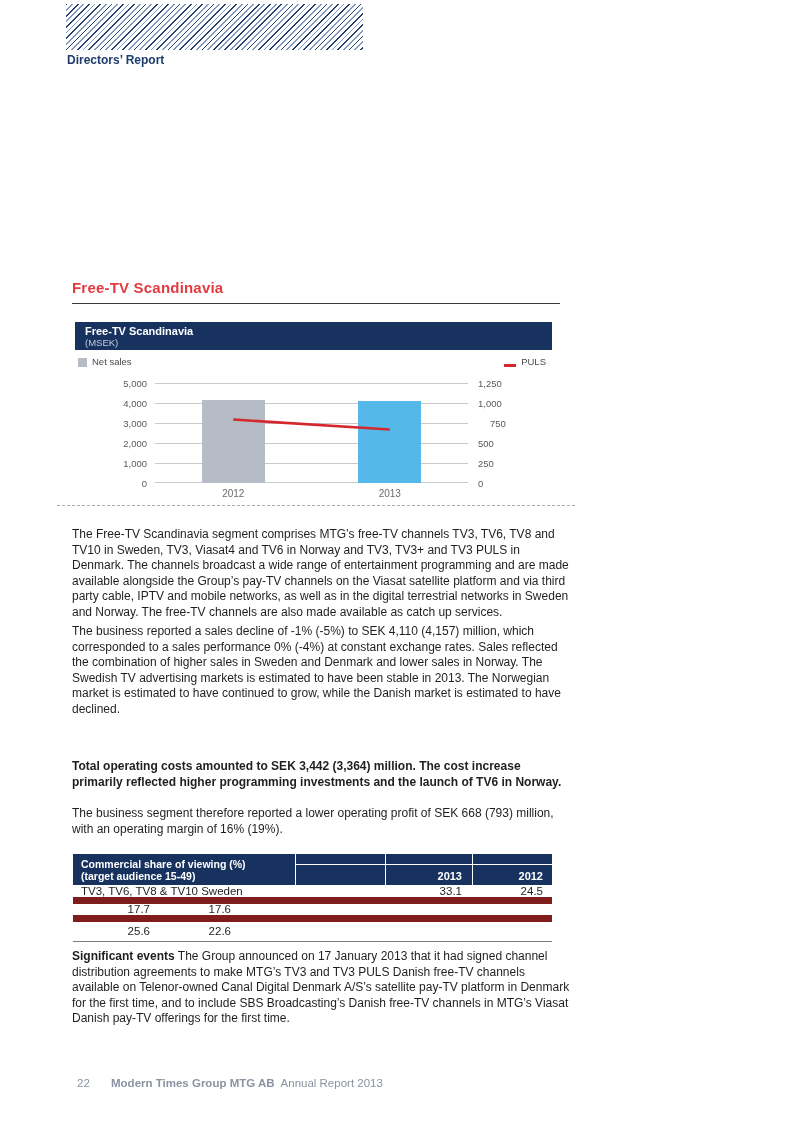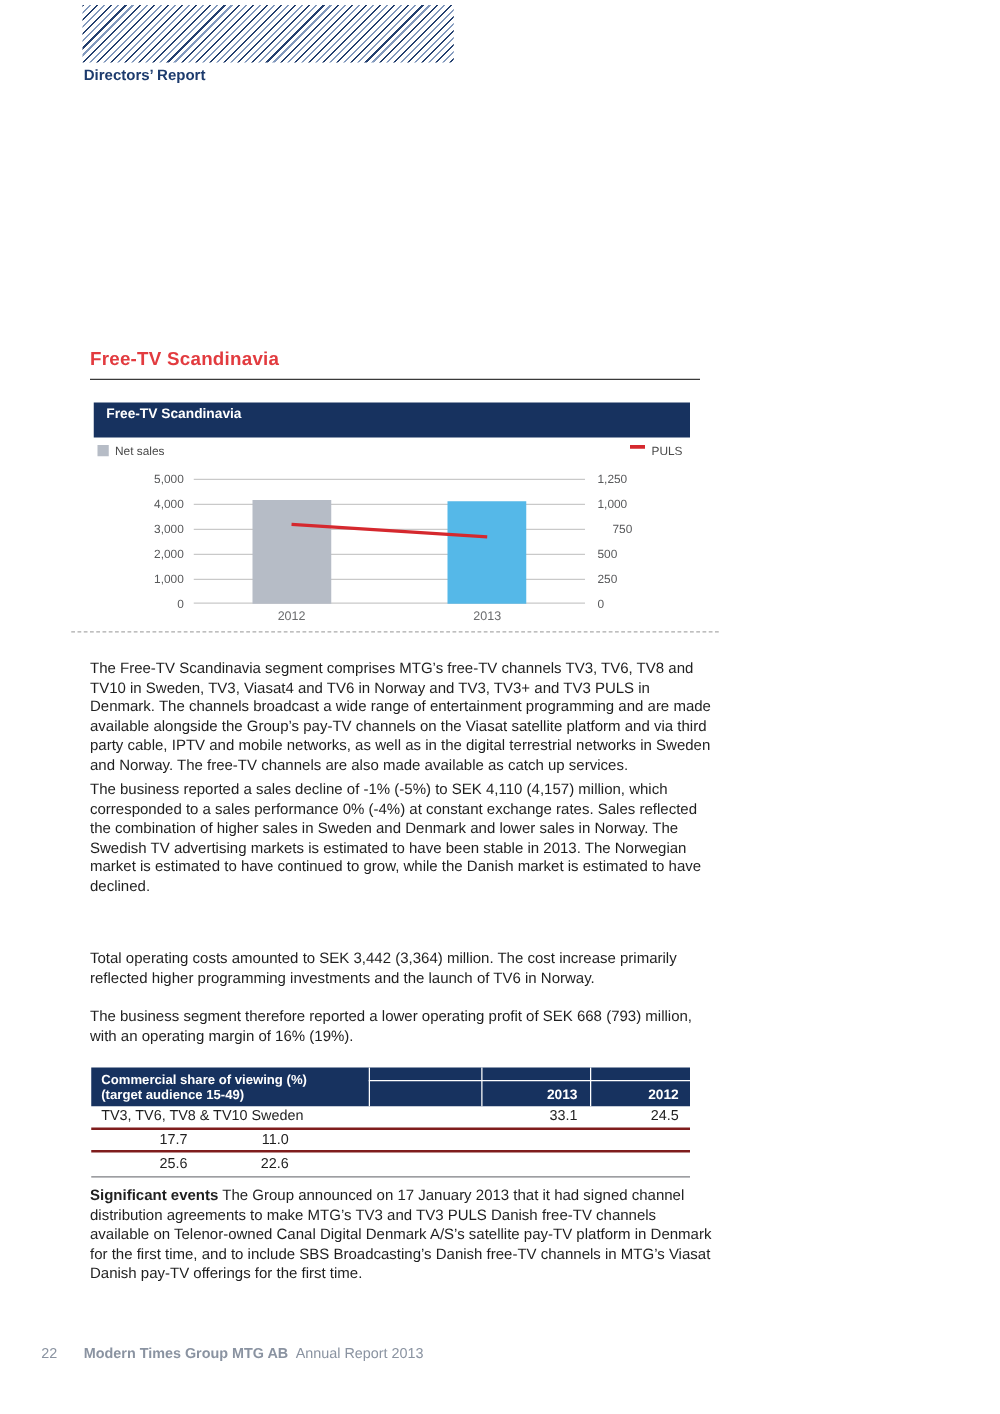--- a/index.html
+++ b/index.html
@@ -103,6 +103,7 @@
 <div class="abs chart-card">
   <div class="chart-header">
     <div class="chart-title">Free-TV Scandinavia</div>
+    <div class="chart-unit">(MSEK)</div>
   </div>
   <div class="legend-row">
     <div class="legend-item legend-left">

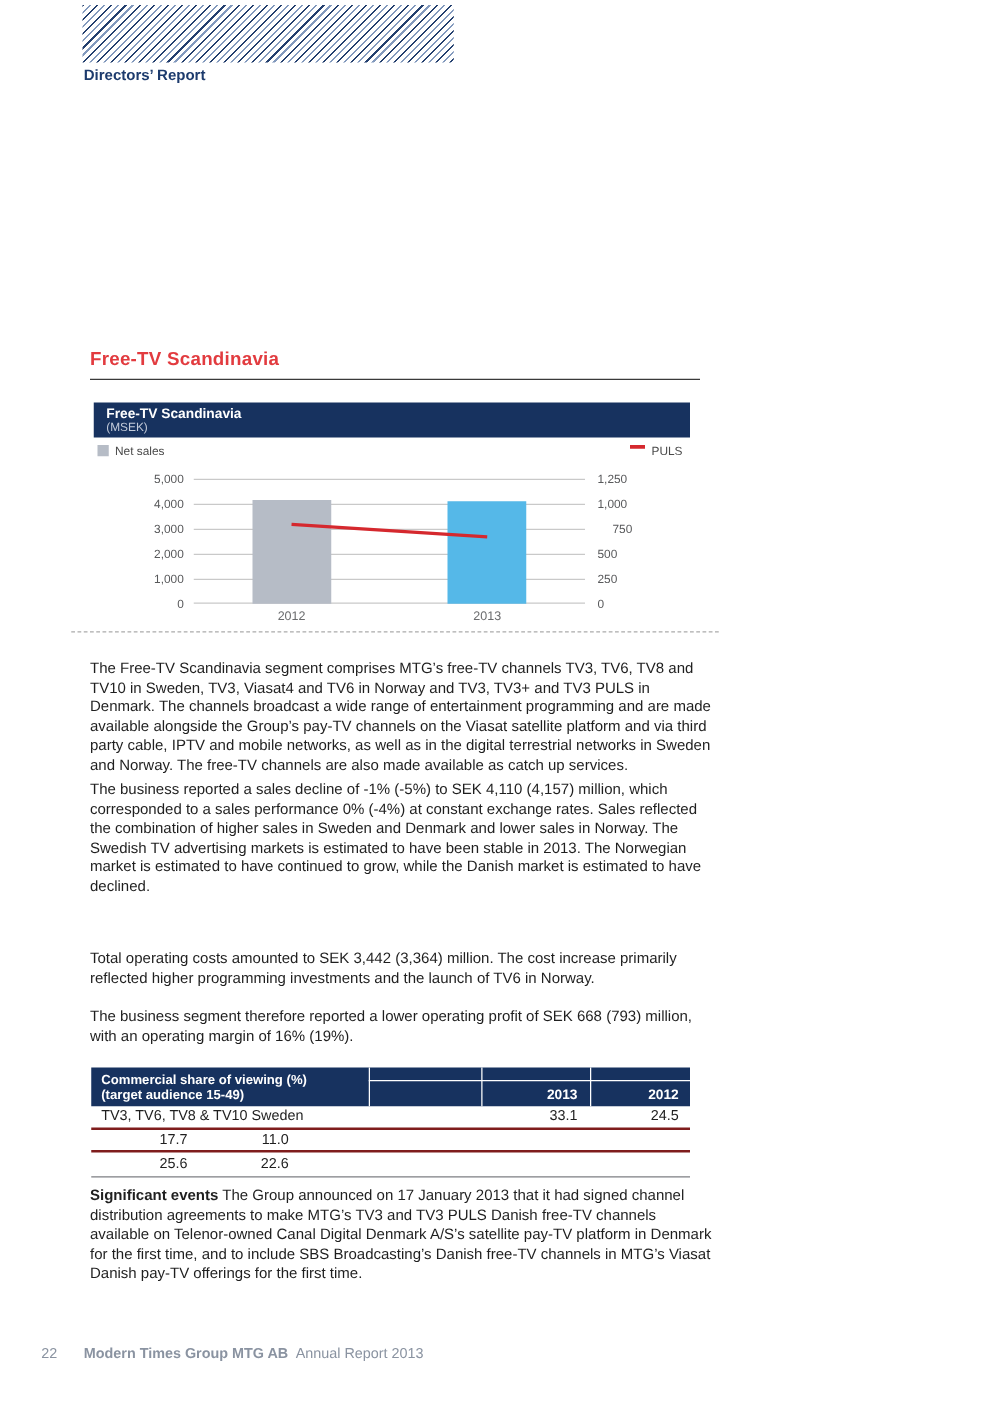--- a/index.html
+++ b/index.html
@@ -40,7 +40,7 @@
   .chart-title { font-size:11px; font-weight:bold; line-height:12px; }
   .chart-unit  { font-size:9.5px; color:#c3cbda; line-height:11px; }
   .legend-row { position:absolute; left:3px; right:6px; top:34px; height:12px; font-size:9.5px; color:#4a4a4a; }
-  .legend-item { position:absolute; display:flex; align-items:flex-start; gap:5px; }
+  .legend-item { position:absolute; display:flex; align-items:flex-end; gap:5px; }
   .legend-left { left:0; }
   .legend-right { right:0; }
   .swatch-box { width:9px; height:9px; background:#b6bcc6; display:inline-block; }

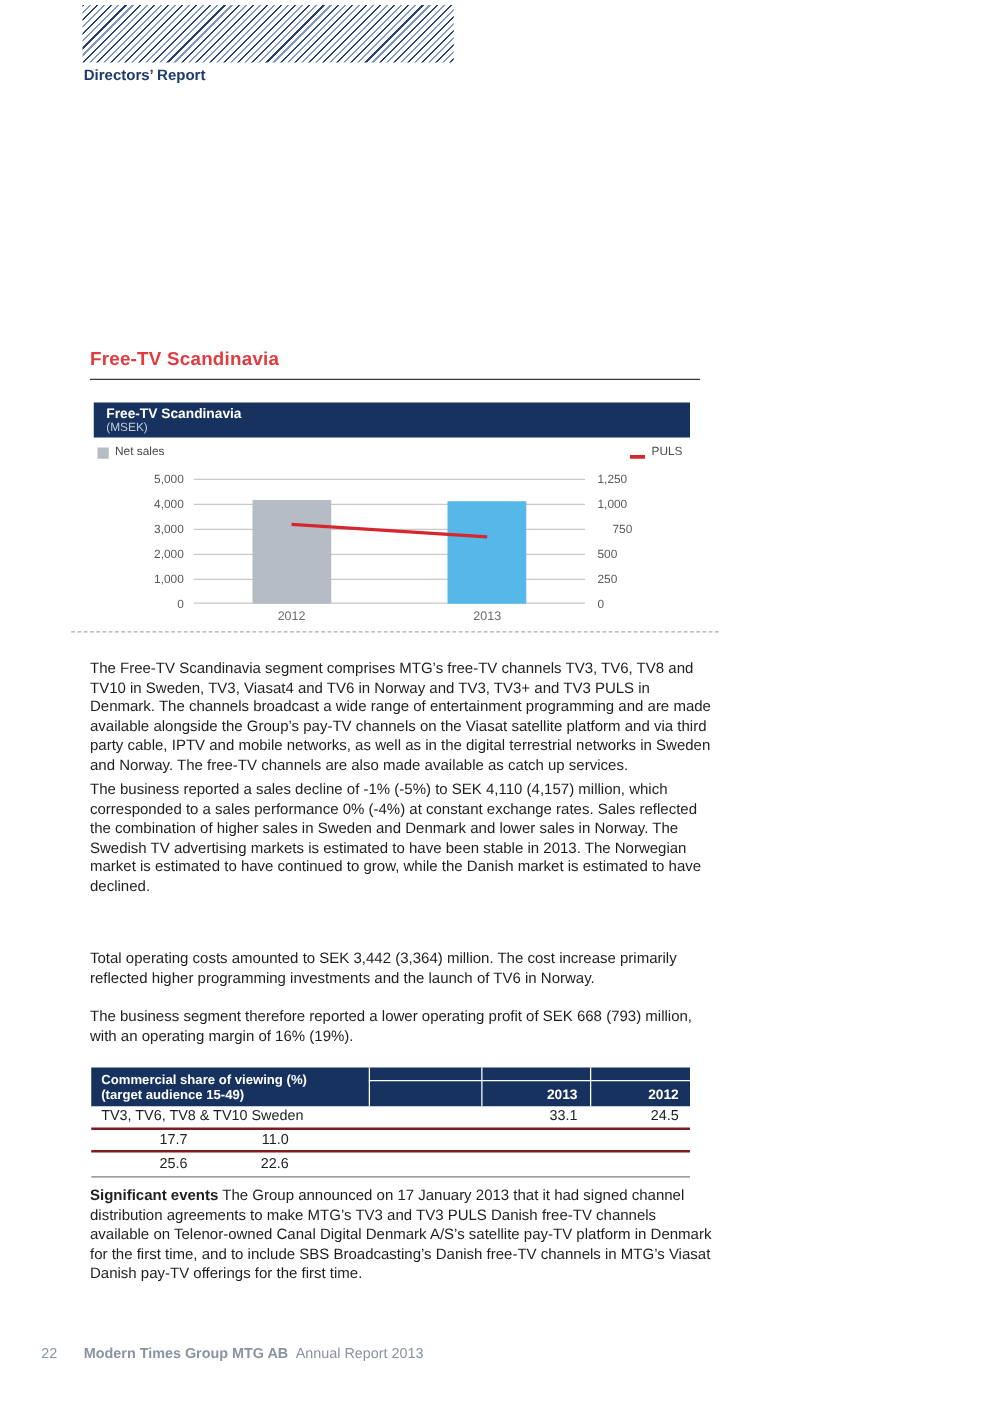--- a/index.html
+++ b/index.html
@@ -63,7 +63,7 @@
   .para { left:72px; width:500px; font-size:12px; line-height:15.5px; color:#1f1f1f; }
   .p1 { top:527px; }
   .p2 { top:624px; }
-  .p3 { top:759px; }
+  .p3 { top:759px;font-weight:bold; }
   .p4 { top:806px; }
   .sig { top:949px; }
 

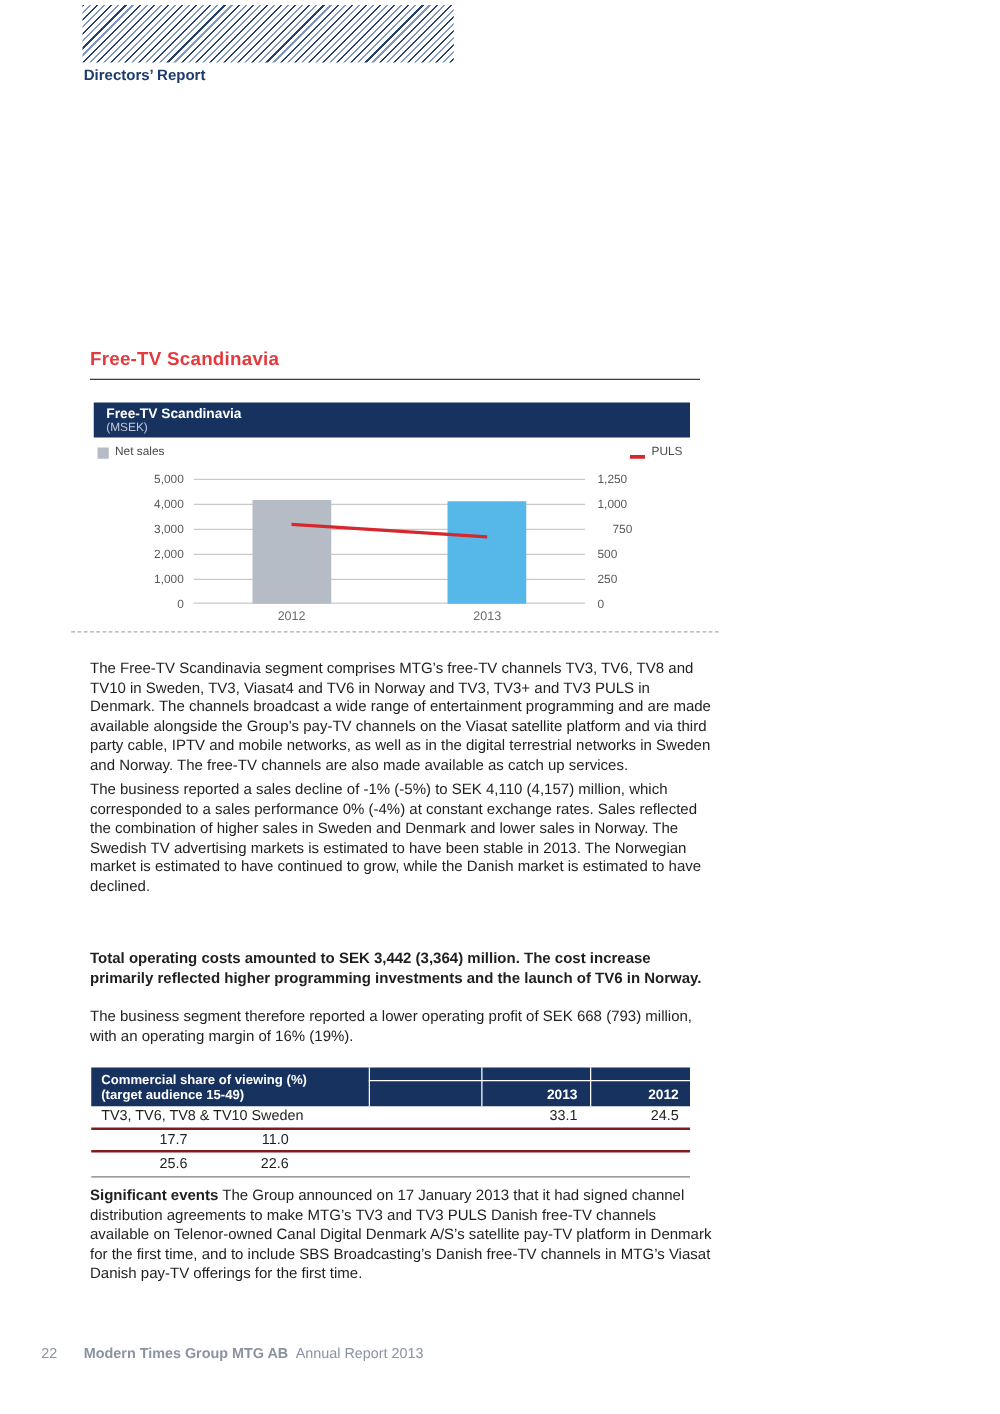--- a/index.html
+++ b/index.html
@@ -79,7 +79,7 @@
   .vt-h-2013 { width:87px; padding-right:10px; }
   .vt-h-2012 { width:80px; padding-right:9px; }
   .vt-hline { position:absolute; left:222px; right:0; top:10px; height:1px; background:#fff; }
-  .vt-row { display:flex; height:18.6px; align-items:center; border-bottom:2px solid #7f1d1d; font-size:11.5px; }
+  .vt-row { display:flex; height:18.6px; align-items:center; border-bottom:7px solid #7f1d1d; font-size:11.5px; }
   .vt-row:last-child { border-bottom:none; }
   .vt-body { border-bottom:1.5px solid #7d7f83; }
   .vt-r-label { width:312px; padding-left:8px; }

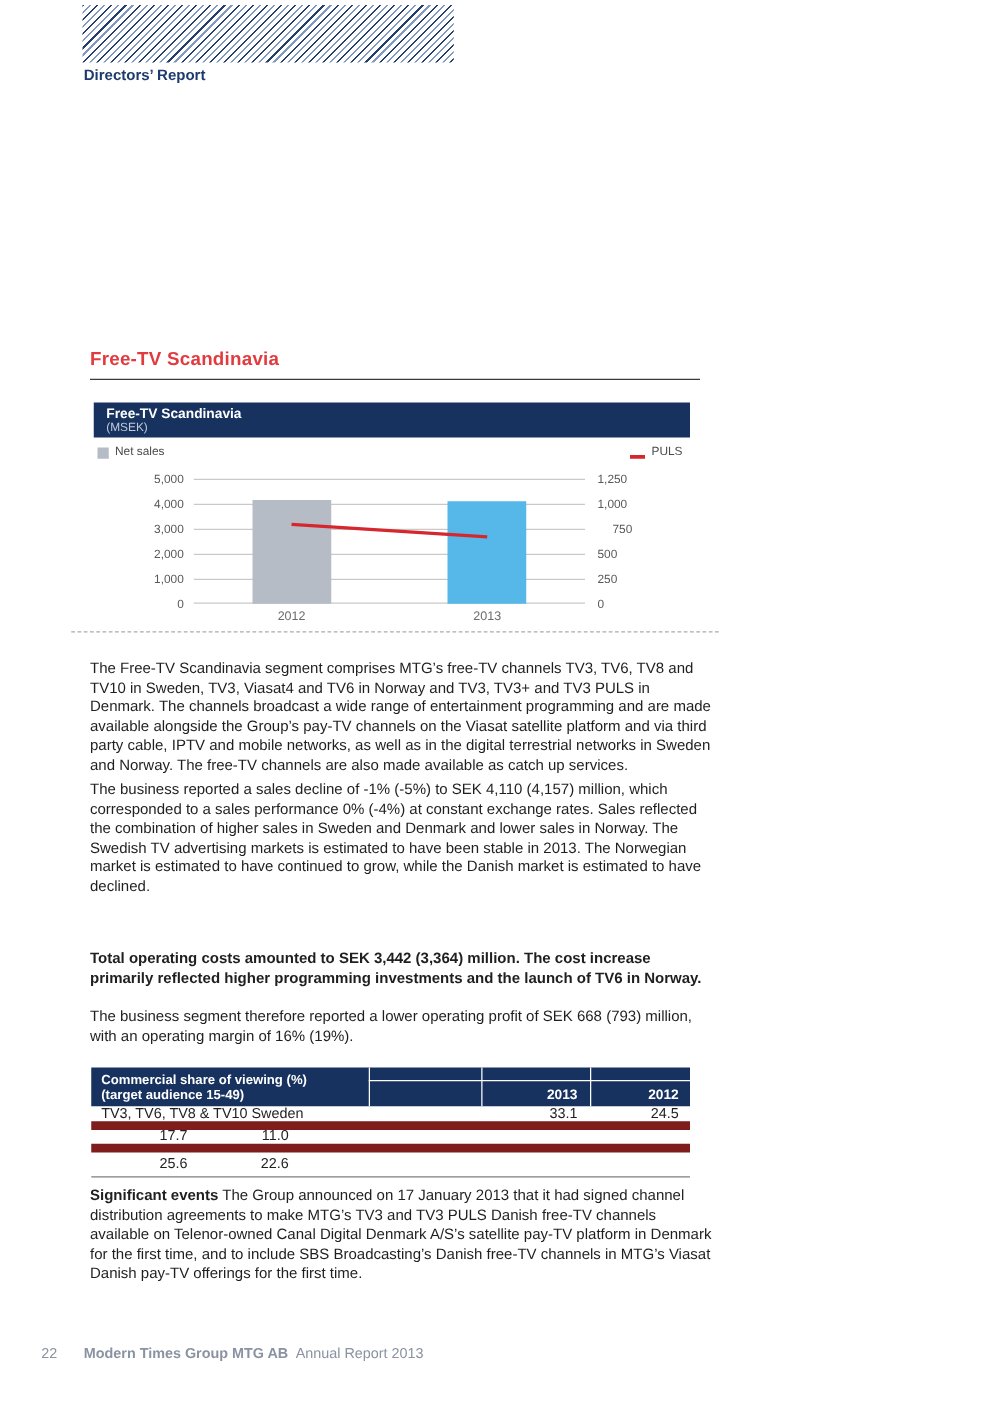--- a/index.html
+++ b/index.html
@@ -174,7 +174,7 @@
     </div>
     <div class="vt-row">
       <div class="vt-r-2013">17.7</div>
-      <div class="vt-r-2012">11.0</div>
+      <div class="vt-r-2012">17.6</div>
     </div>
     <div class="vt-row">
       <div class="vt-r-2013">25.6</div>

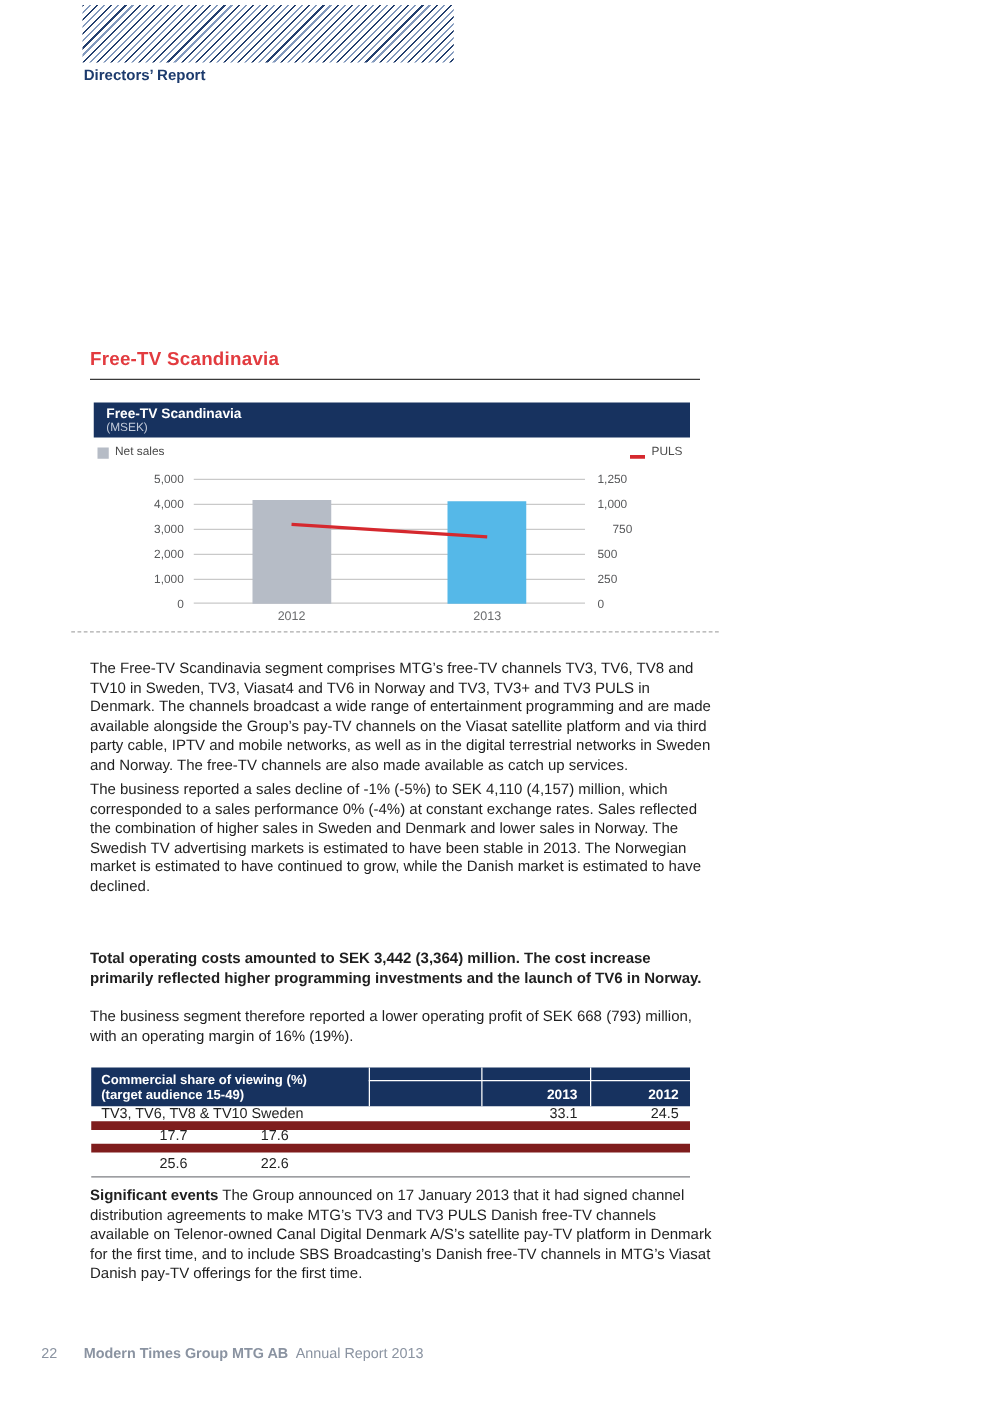--- a/index.html
+++ b/index.html
@@ -88,7 +88,7 @@
 
   
   .footer { left:33px; top:1077px; display:flex; align-items:baseline; font-size:11.5px; color:#8a93a1; }
-  .footer-num { font-weight:normal; width:34px; }
+  .footer-num { font-weight:normal; width:34px;margin-left:44px; }
   .footer-company { font-weight:bold; margin-right:6px; }
 </style>
 </head>

